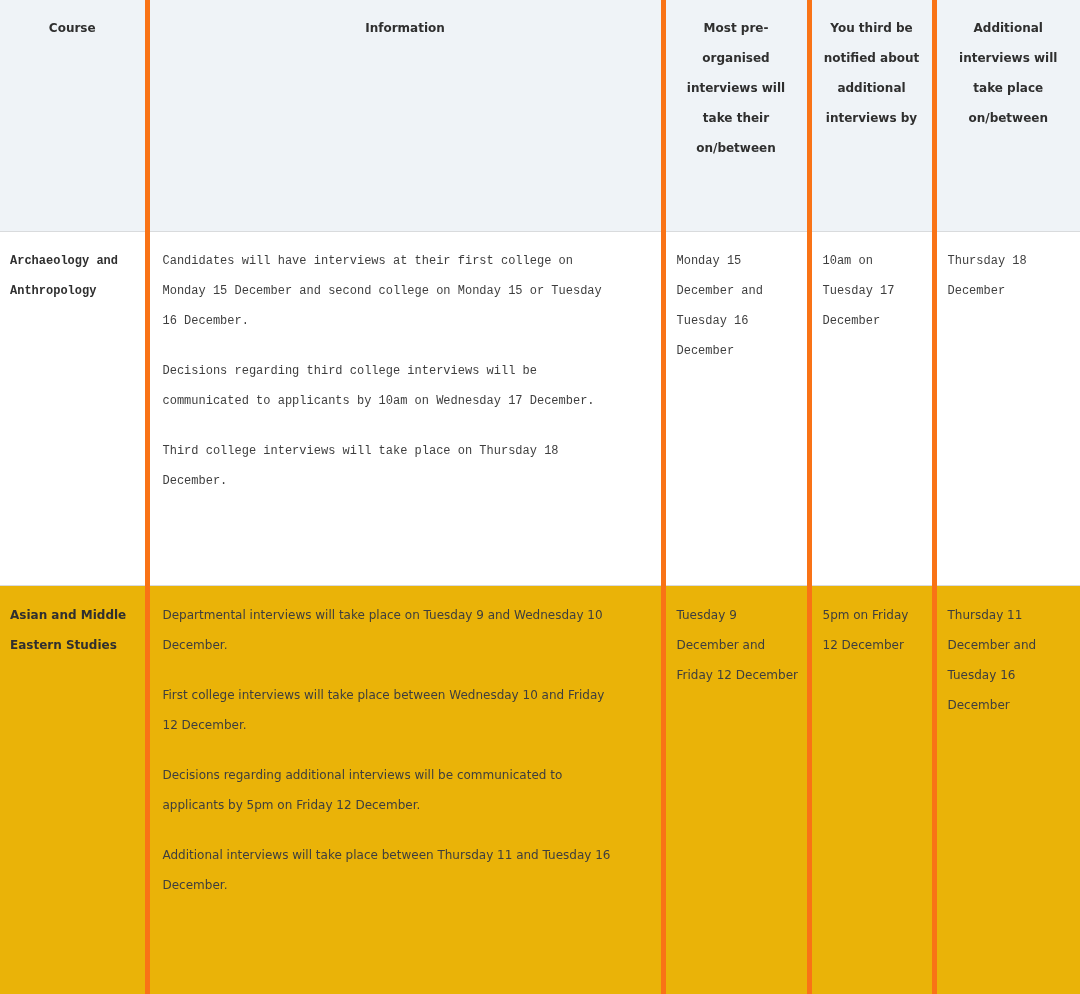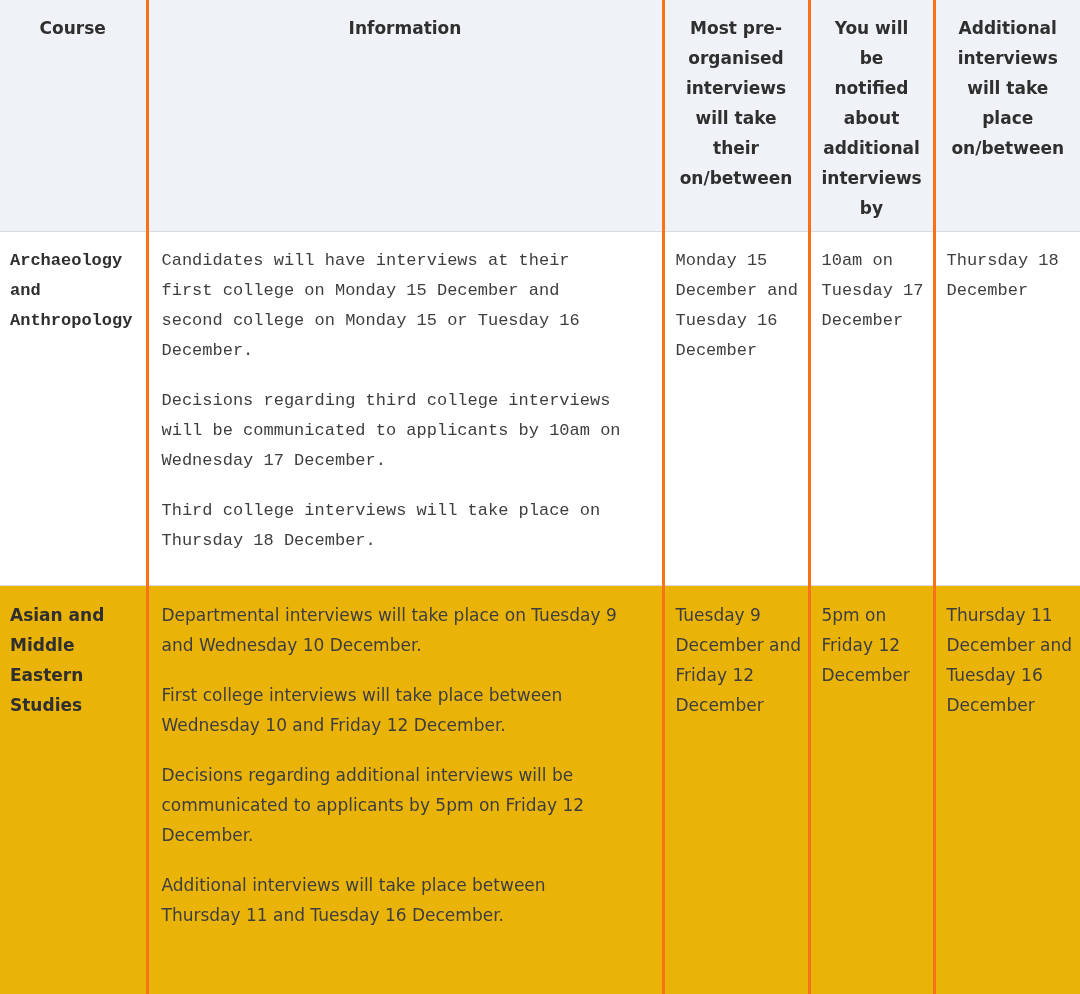--- a/index.html
+++ b/index.html
@@ -27,7 +27,7 @@
 
   th, td {
     vertical-align: top;
-    font-size: 17px;
+    font-size: 12px;
     line-height: 30px;
     text-align: left;
   }

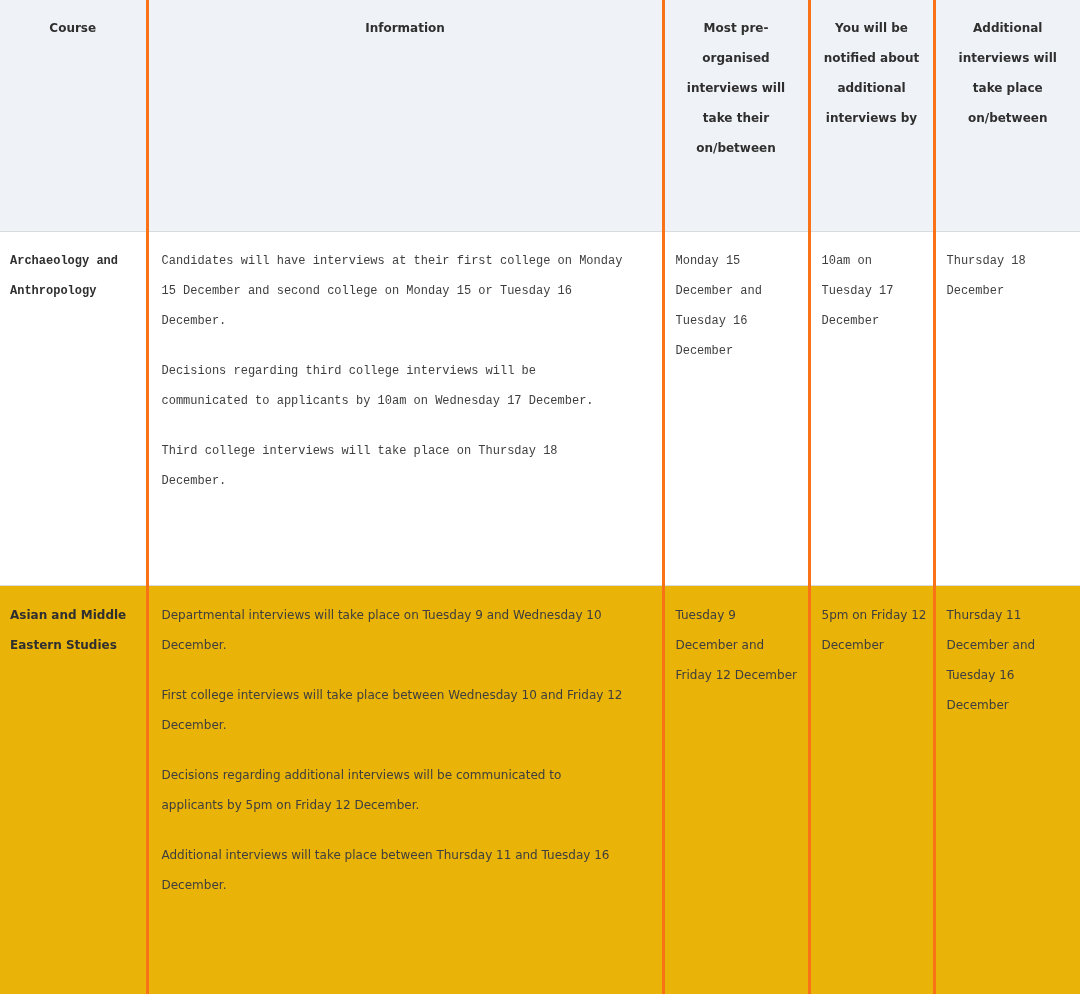--- a/index.html
+++ b/index.html
@@ -32,7 +32,7 @@
     text-align: left;
   }
 
-  th + th, td + td { border-left: 3px solid #f97316; margin-left: 32px; }
+  th + th, td + td { border-left: 5px solid #f97316; margin-left: 32px; }
 
   thead tr { height: 231px; }
   thead th {

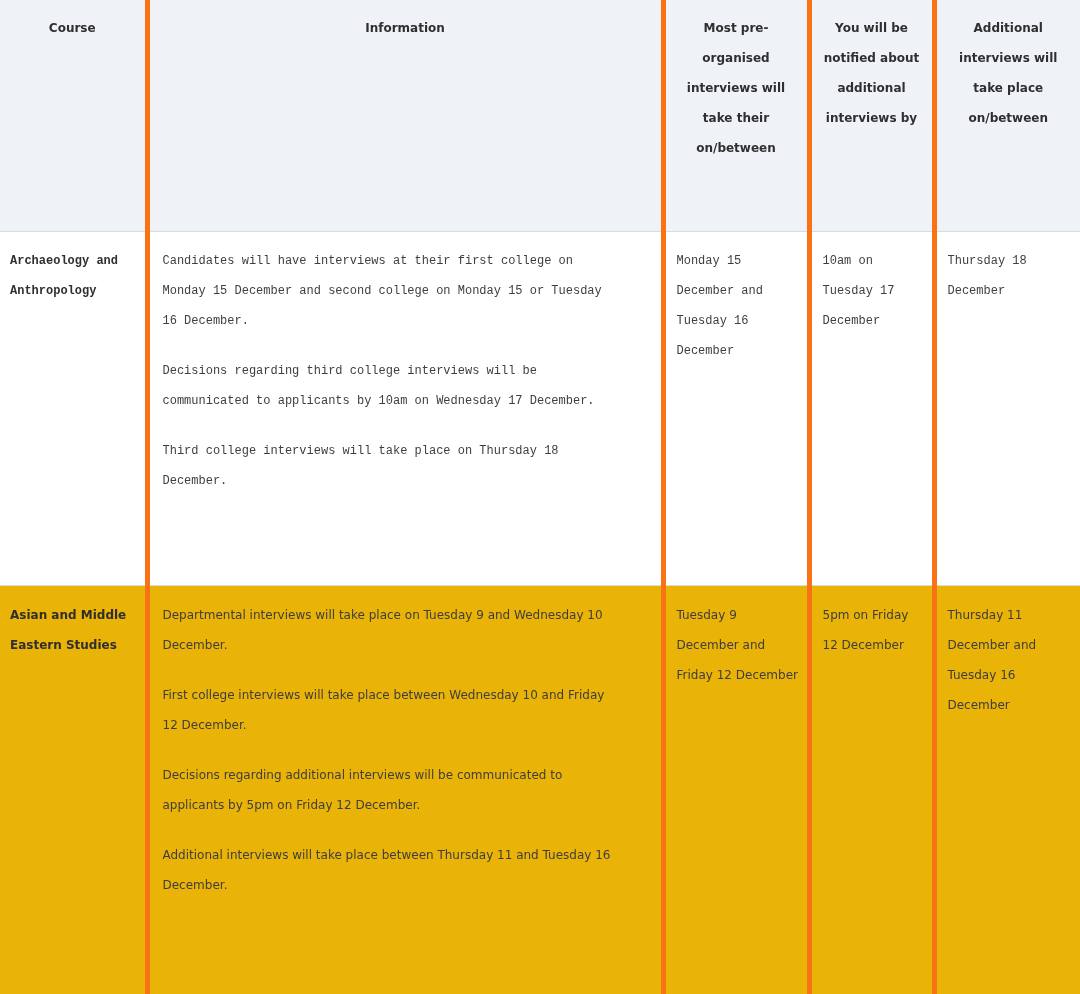--- a/index.html
+++ b/index.html
@@ -85,7 +85,7 @@
         <th>Course</th>
         <th>Information</th>
         <th>Most pre-organised interviews will take their on/between</th>
-        <th>You will be notified about additional interviews by</th>
+        <th>You third be notified about additional interviews by</th>
         <th>Additional interviews will take place on/between</th>
       </tr>
     </thead>

